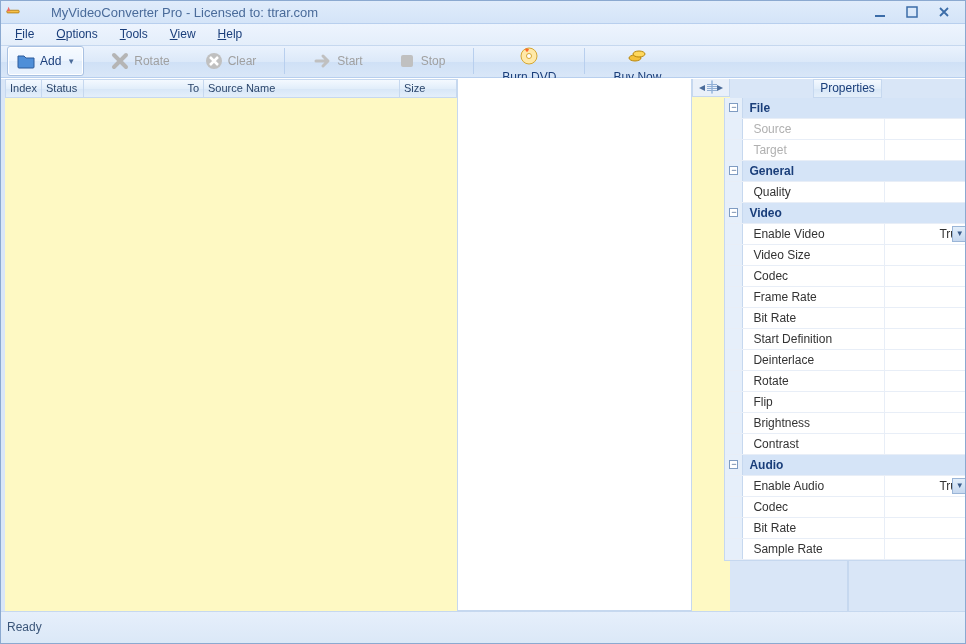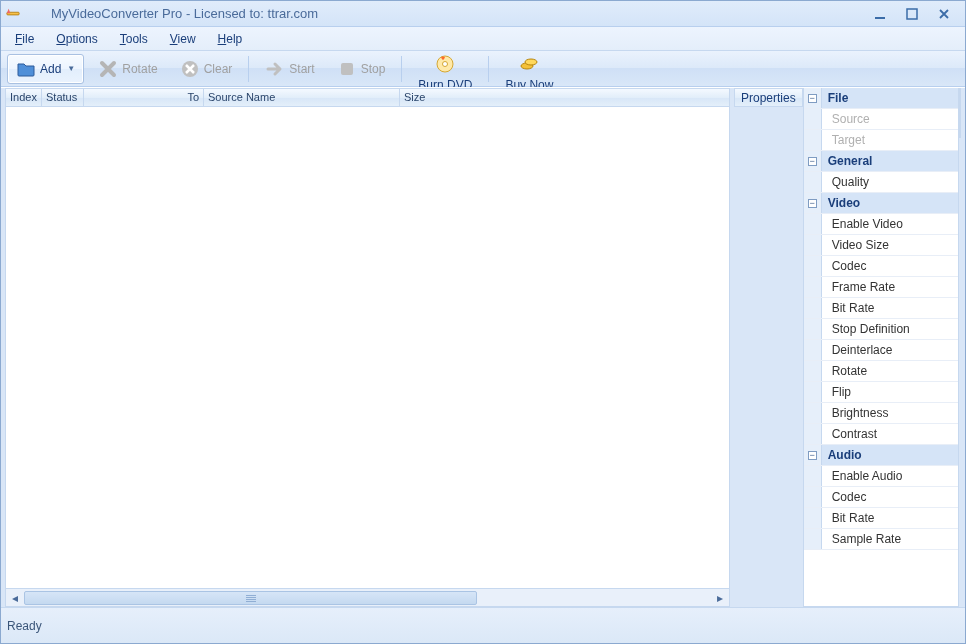--- a/index.html
+++ b/index.html
@@ -58,7 +58,7 @@
     background: linear-gradient(#eaf2fd, #dce9f9 50%, #cfe0f6 50%, #d9e7f8);
     display: flex; align-items: center;
     padding: 0 6px;
-    gap: 6px;
+    gap: 18px;
     border-bottom: 1px solid #b8cfee;
   }
   .toolbar .tbtn {

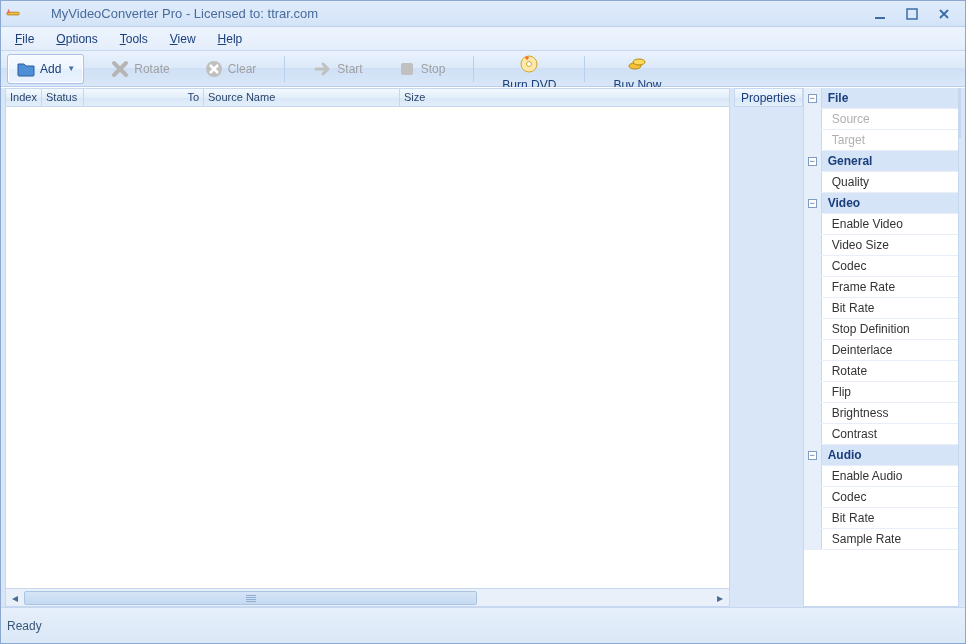--- a/index.html
+++ b/index.html
@@ -84,7 +84,7 @@
   .main {
     flex: 1; display: flex; border-top: 1px solid #ffffff;
   }
-  .left-pane { flex: 1; display: flex; flex-direction: column; background: #4c1d95; margin: 0 2px 0 4px; }
+  .left-pane { flex: 1; display: flex; flex-direction: row; background: #fef9c3; margin: 0 2px 0 4px; }
   .columns-header {
     height: 19px;
     background: linear-gradient(#f4f9ff, #e2eefa 50%, #d7e6f7 50%, #e4effa);

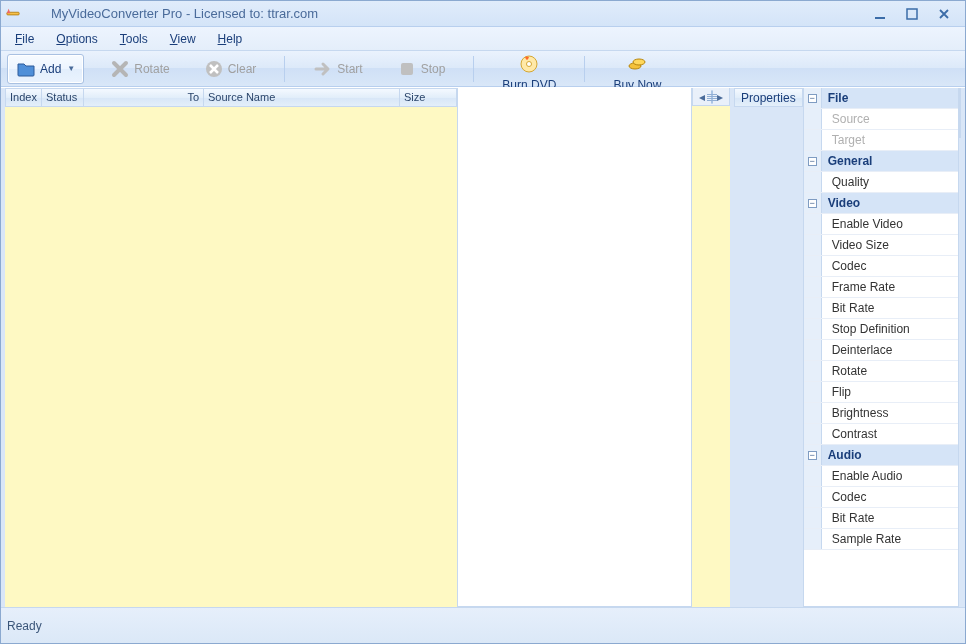--- a/index.html
+++ b/index.html
@@ -138,7 +138,7 @@
 
   
   .right-pane {
-    width: 227px; display: flex; flex-direction: row; margin: 0 4px 0 2px;
+    width: 227px; display: flex; flex-direction: column; margin: 0 4px 0 2px; align-items: center;
   }
   .panel-header {
     height: 19px; background: linear-gradient(#f4f9ff, #e2eefa 50%, #d7e6f7 50%, #e4effa);

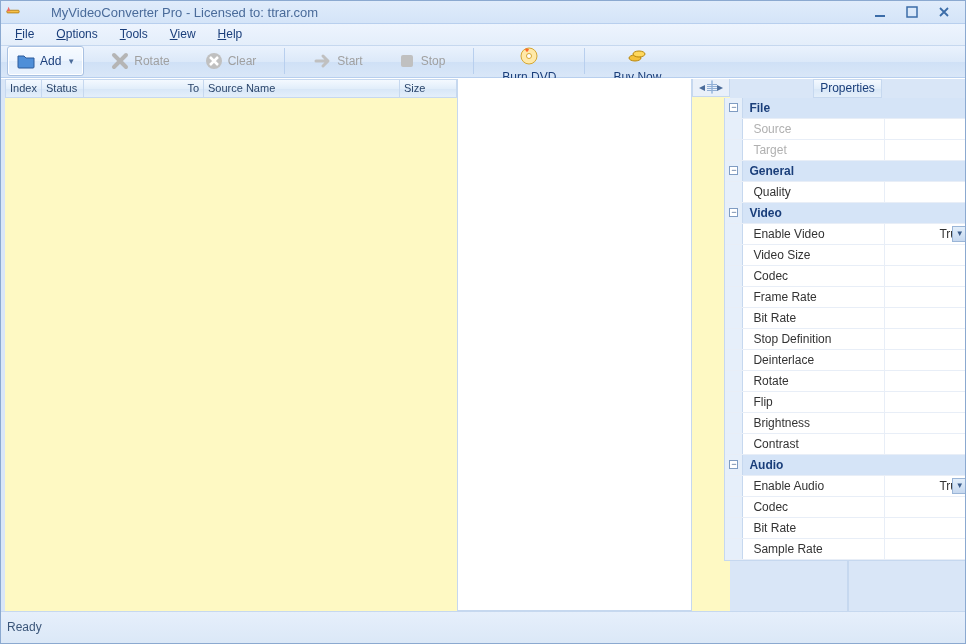--- a/index.html
+++ b/index.html
@@ -427,7 +427,7 @@
         </div>
         <div class="prow">
           <div class="gcol"></div>
-          <div class="namecol">Stop Definition</div>
+          <div class="namecol">Start Definition</div>
           <div class="valcol"></div>
         </div>
         <div class="prow">

